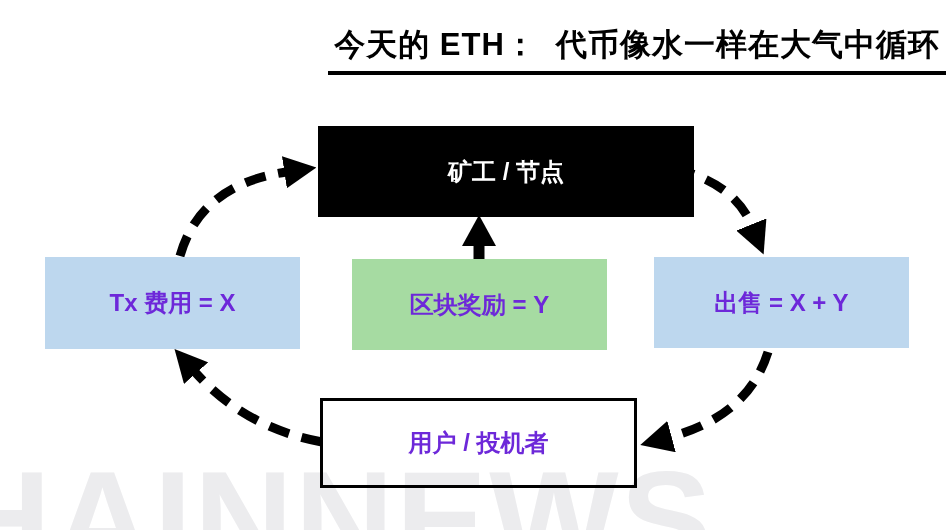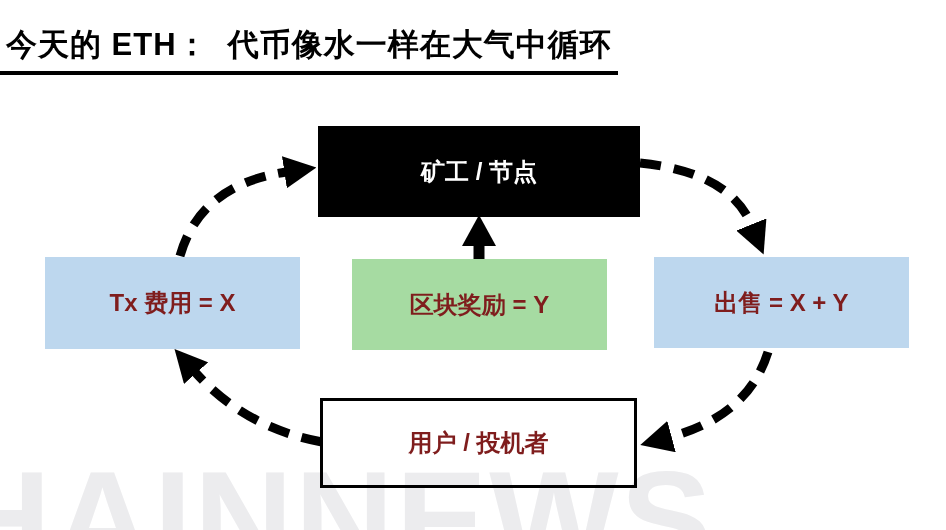--- a/index.html
+++ b/index.html
@@ -21,7 +21,7 @@
     top: 24px;
     left: 0;
     right: 0;
-    text-align: left;
+    text-align: right;
     z-index: 3;
   }
   .title-text {

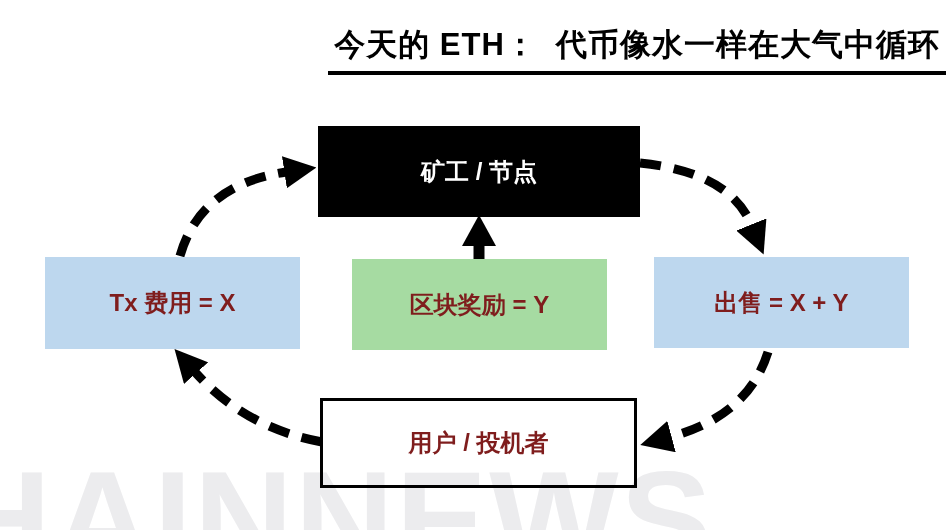--- a/index.html
+++ b/index.html
@@ -75,7 +75,7 @@
     text-align: center;
     white-space: pre;
   }
-  .node-miners  { left: 318px; top: 126px; width: 322px; height: 91px; }
+  .node-miners  { left: 318px; top: 126px; width: 376px; height: 91px; }
   .node-txfee   { left: 45px;  top: 257px; width: 255px; height: 92px; }
   .node-reward  { left: 352px; top: 259px; width: 255px; height: 91px; }
   .node-sell    { left: 654px; top: 257px; width: 255px; height: 91px; }

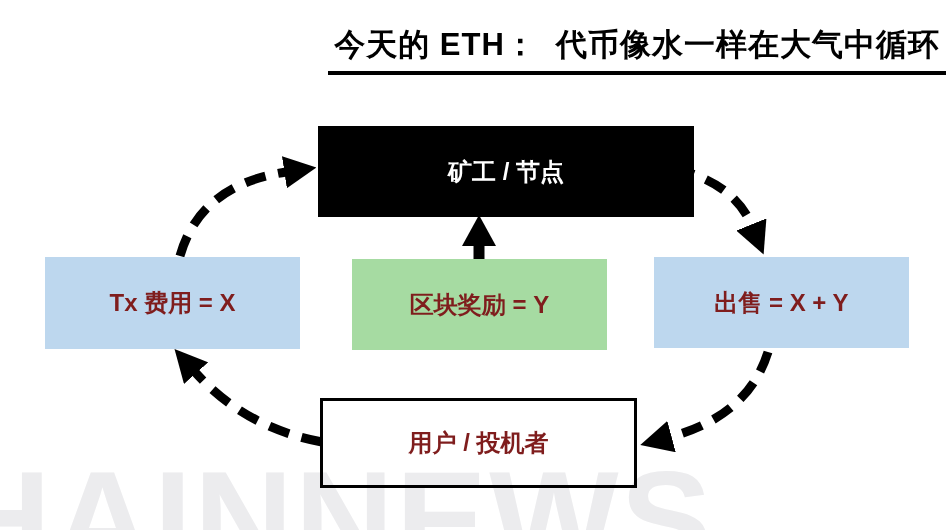--- a/index.html
+++ b/index.html
@@ -70,7 +70,7 @@
     justify-content: center;
     font-weight: bold;
     font-size: 24px;
-    color: #7f1d1d;
+    color: #6d28d9;
     box-sizing: border-box;
     text-align: center;
     white-space: pre;

